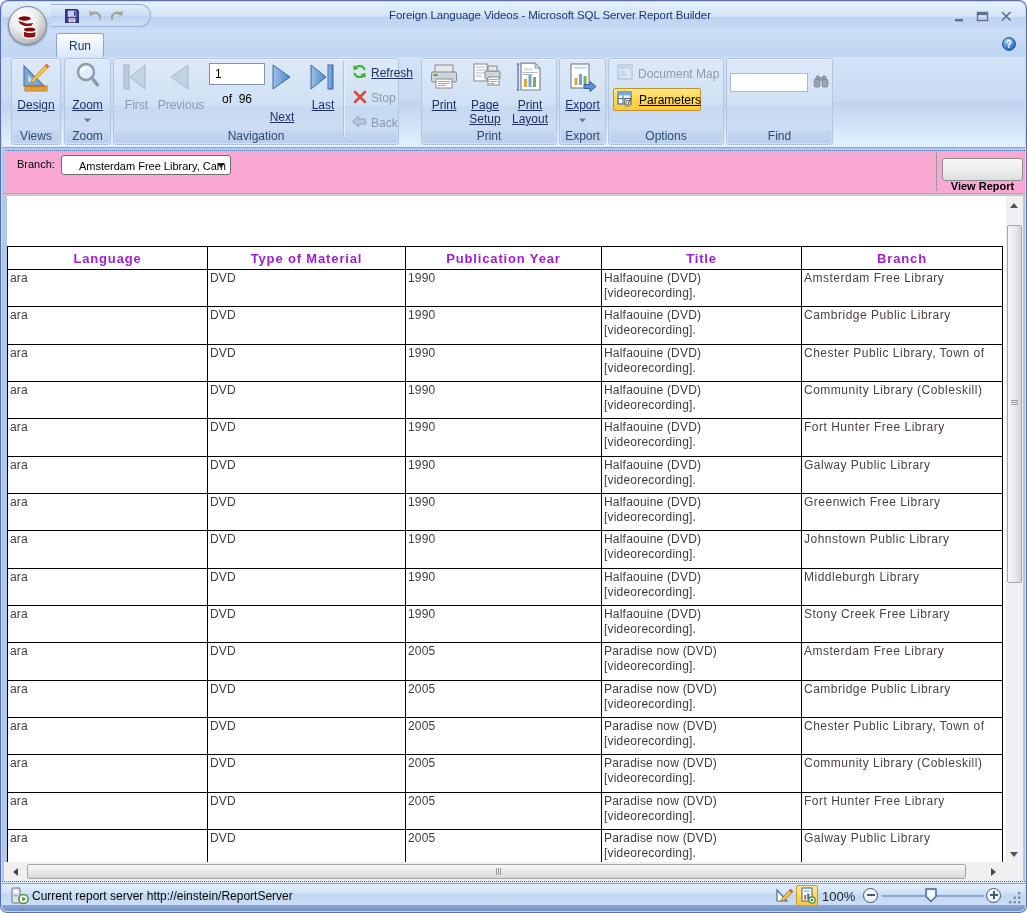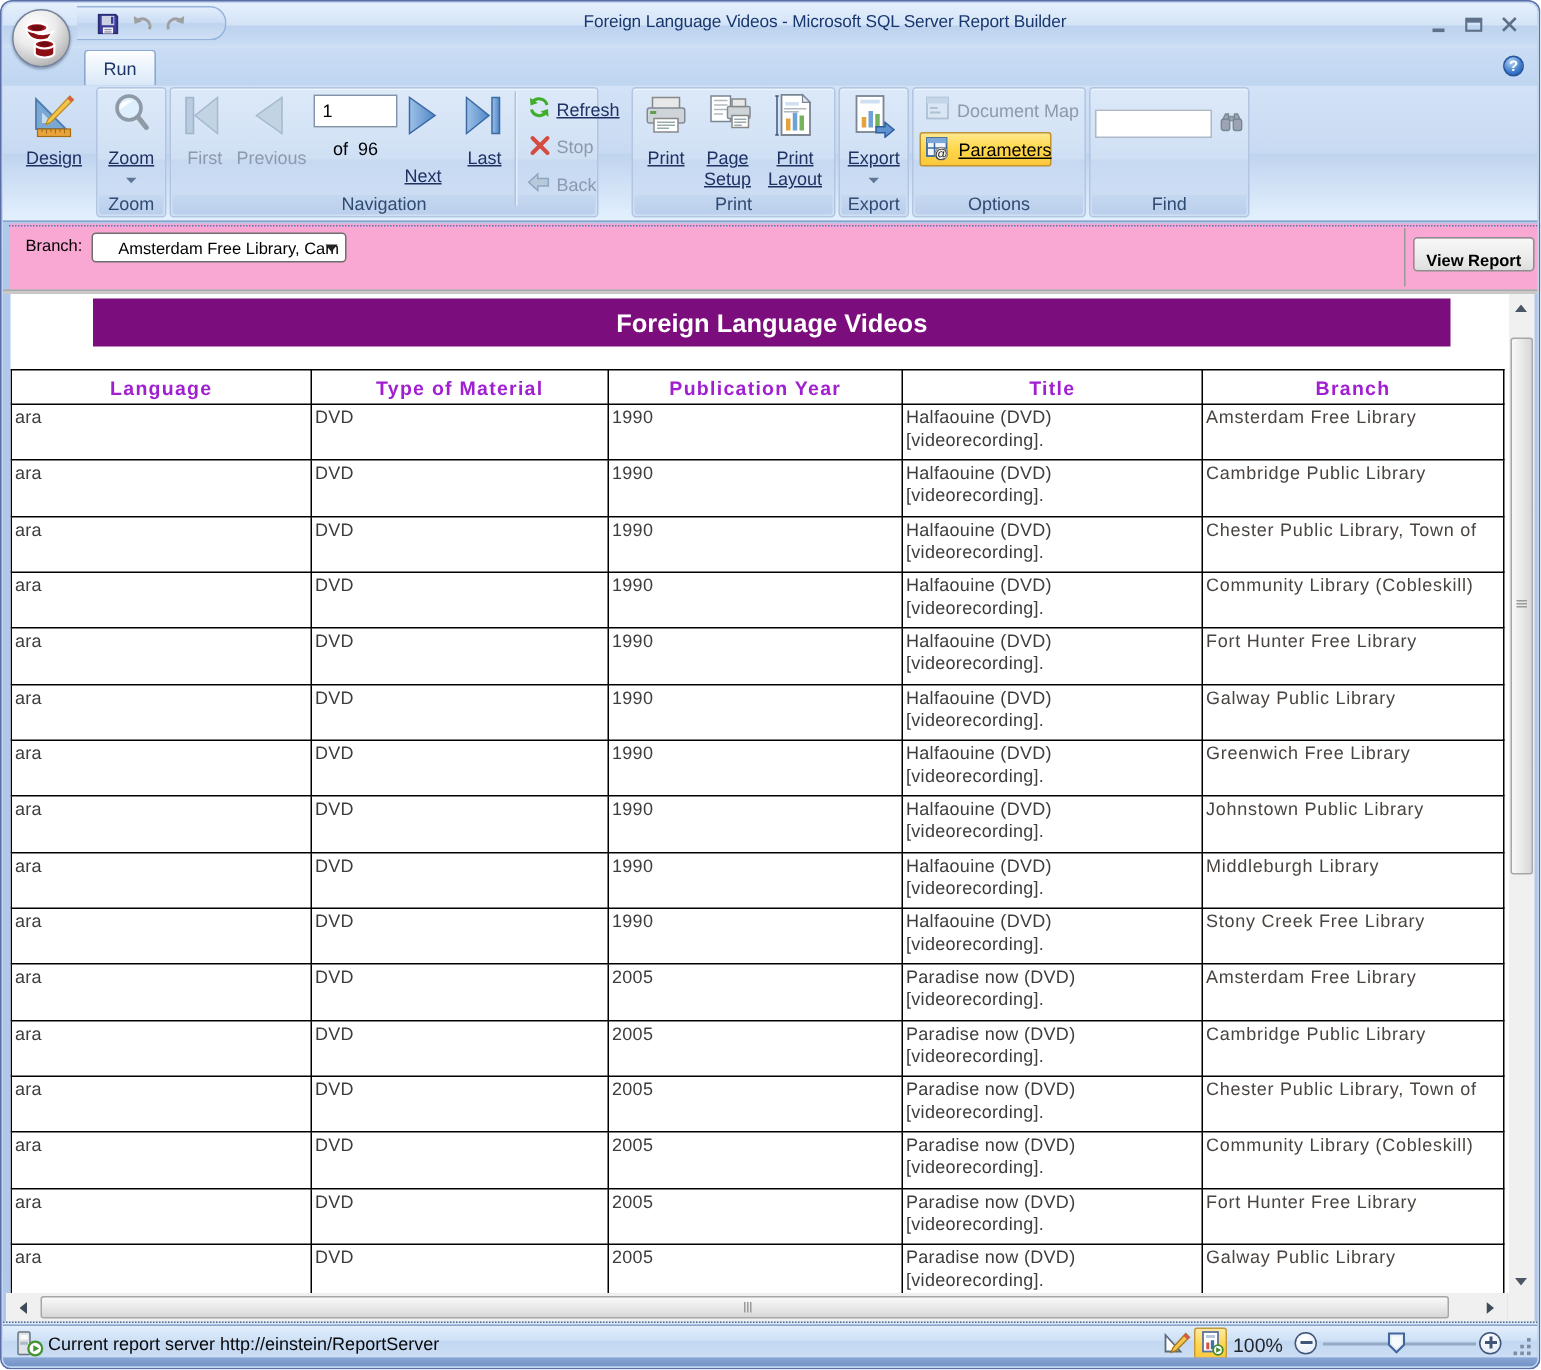--- a/index.html
+++ b/index.html
@@ -135,6 +135,9 @@
 
   <div id="ribbon">
 
+    <div class="chunk" style="left:9px; width:50px;">
+        <div class="chunklabel">Views</div>
+      </div>
     <svg class="abs" style="left:20px; top:5px;" width="28" height="30" viewBox="0 0 28 30">
       <path d="M2 24 L2 4 L22 24 Z" fill="#7ba7d4" stroke="#4c7cb0" stroke-width="1.2"></path>
       <path d="M6 20 L6 13 L13 20 Z" fill="#c4dcf0"></path>

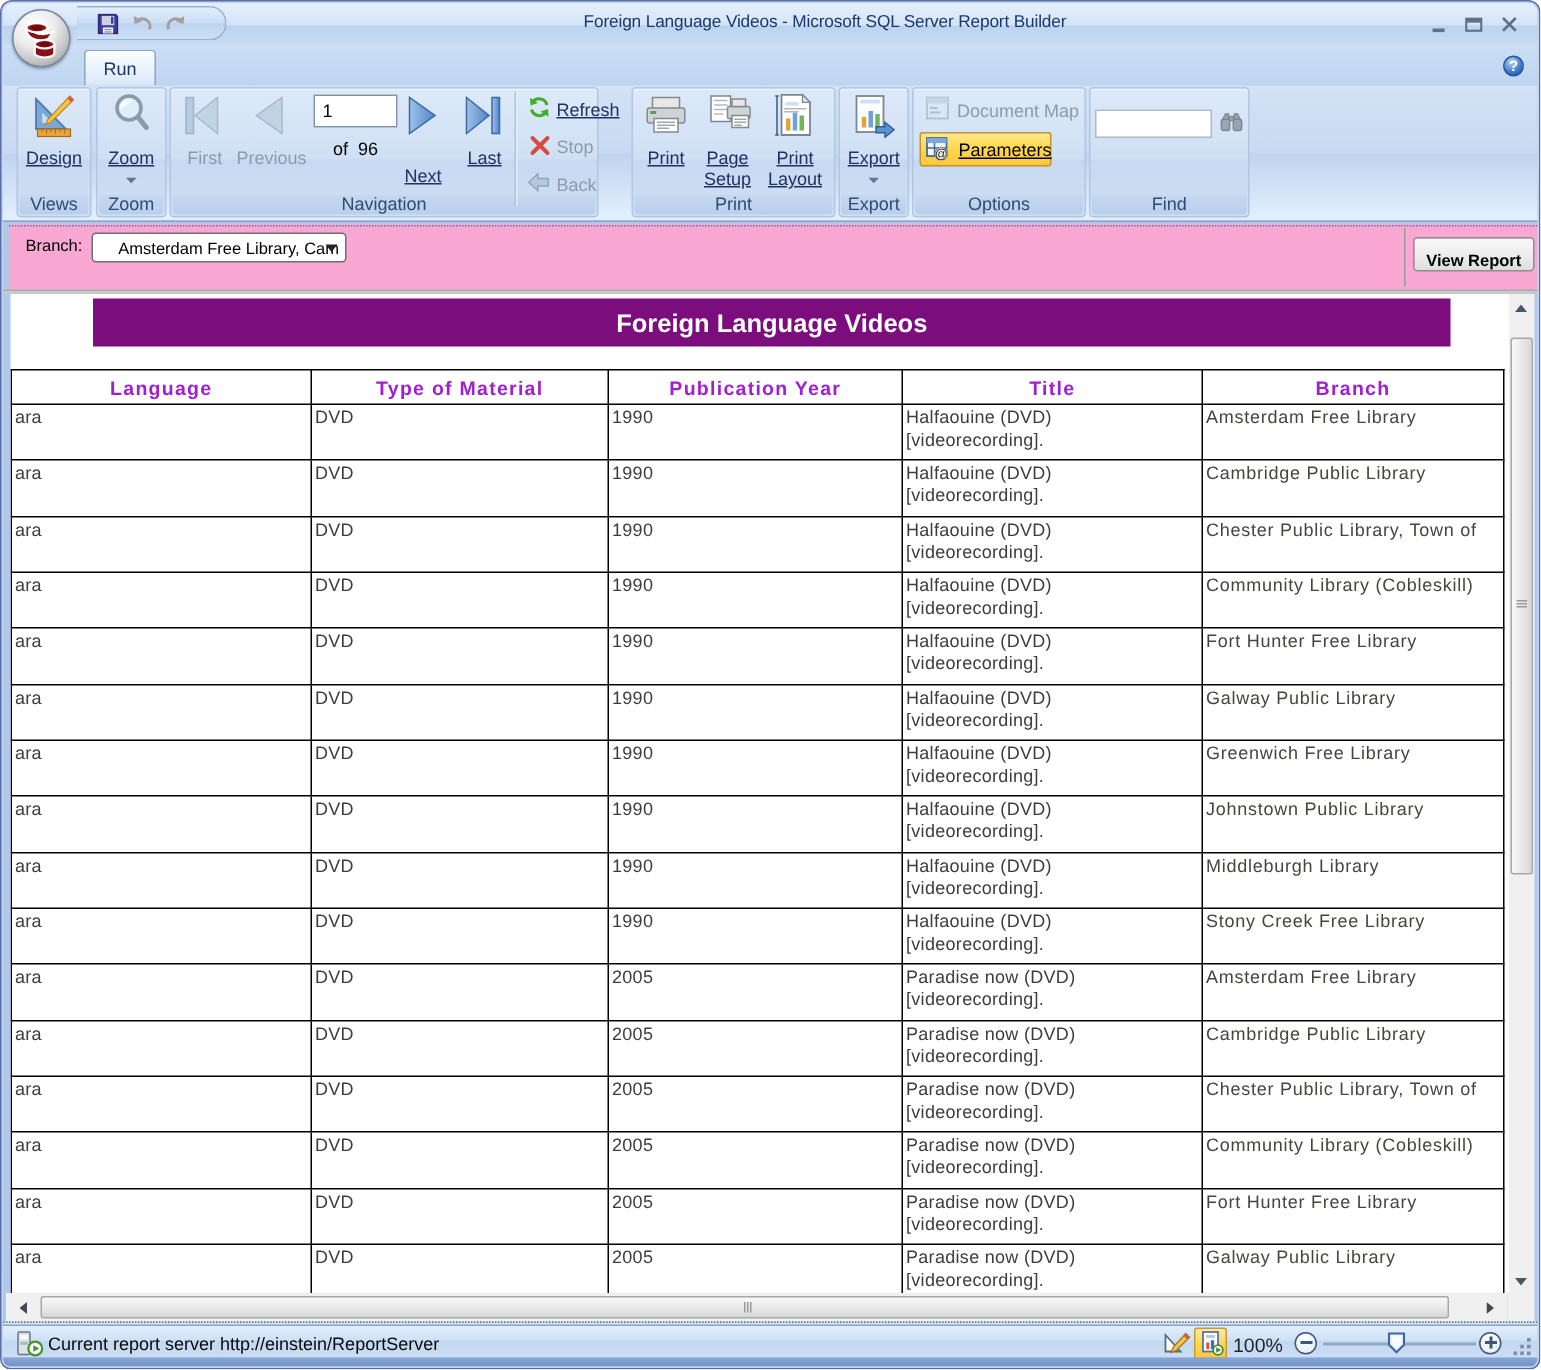--- a/index.html
+++ b/index.html
@@ -54,7 +54,7 @@
 #vsep { position:absolute; left:930px; top:3px; width:1px; height:39px; background:#9a9a9a; }
 #viewreport { position:absolute; left:936px; top:9px; width:81px; height:23px;
   background:linear-gradient(#f8f8f8,#ececec 55%, #dedede); border:1px solid #8e8e8e; border-radius:3px;
-  text-align:center; font-size:11px; color:#000; padding-top:9px;font-weight:bold; }
+  text-align:center; font-size:11px; color:#000; padding-top:21px;font-weight:bold; }
 
 #report { position:absolute; left:7px; top:196px; width:999px; height:666px; background:#fff; overflow:hidden;}
 #banner { position:absolute; left:55px; top:3px; width:905px; height:32px; background:#7c0d7c;

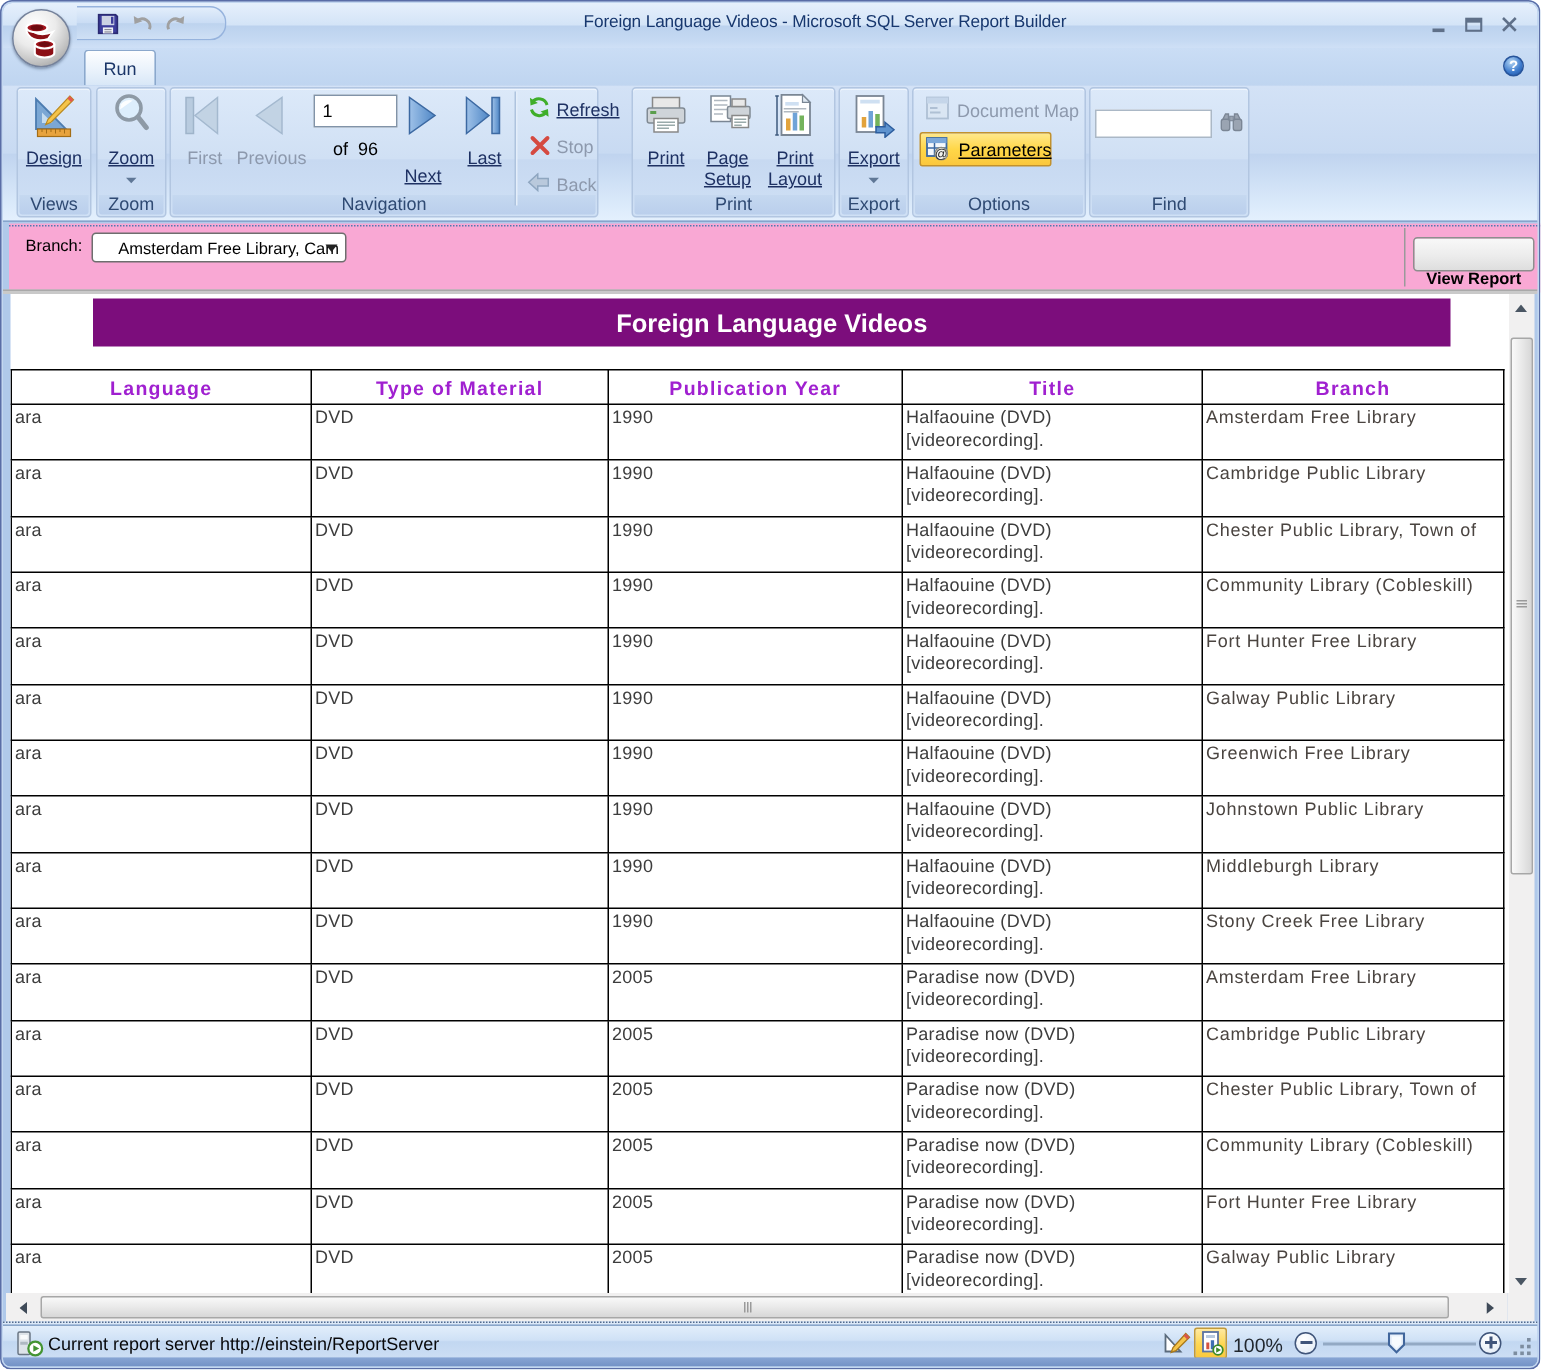--- a/index.html
+++ b/index.html
@@ -308,7 +308,6 @@
   <div id="pbot"></div>
 
   <div id="report">
-    <div id="banner">Foreign Language Videos</div>
     <table>
       <colgroup>
           <col style="width:200px">

